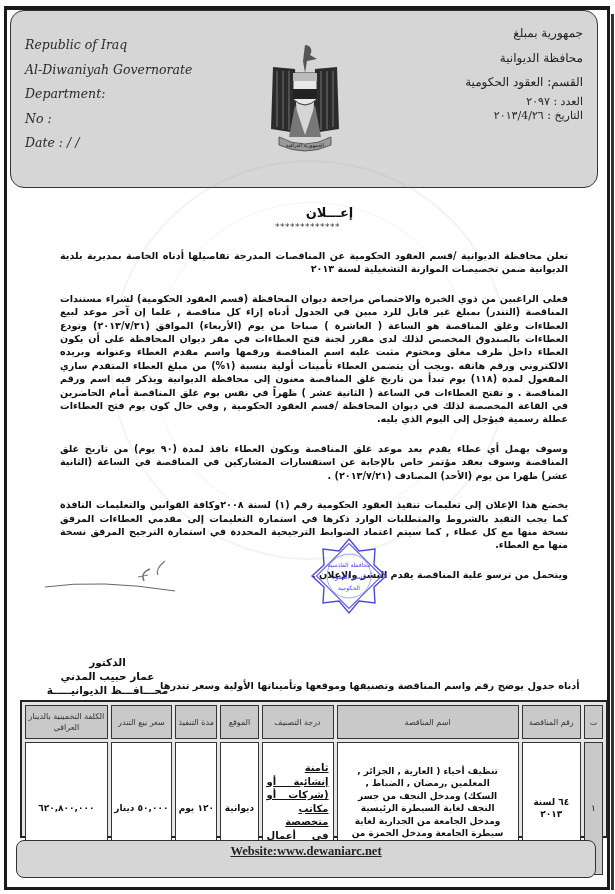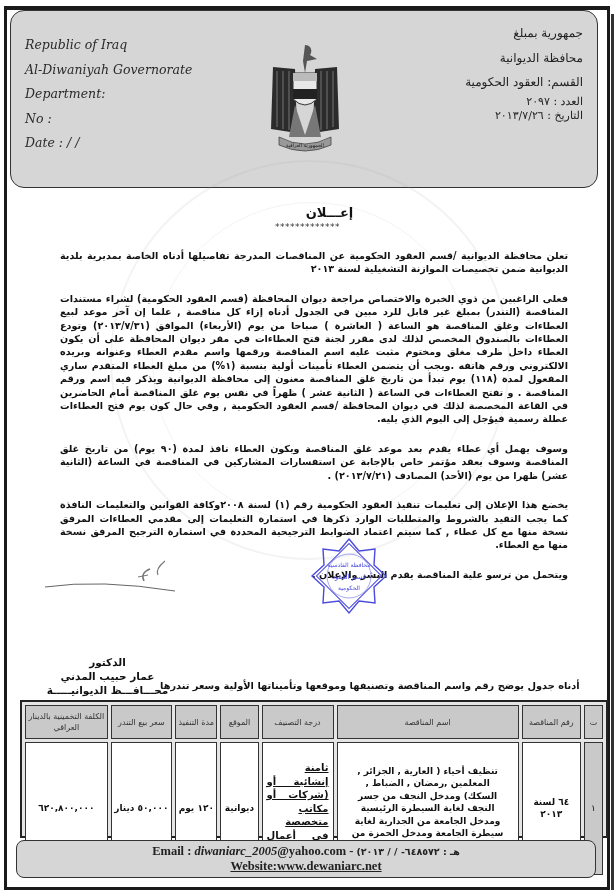--- a/index.html
+++ b/index.html
@@ -141,7 +141,7 @@
     <div>محافظة الديوانية</div>
     <div>القسم: العقود الحكومية</div>
     <div class="small">العدد : ٢٠٩٧</div>
-    <div class="small">التاريخ : ٢٠١٣/٧/٢٦</div>
+    <div class="small">التاريخ : ٢٠١٣/4/٢٦</div>
   </div>
 </div>
 

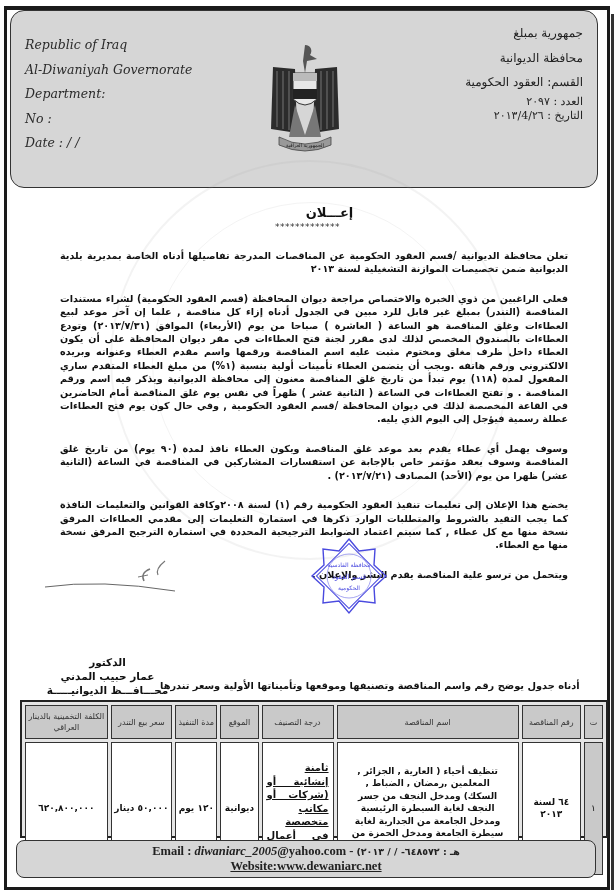--- a/index.html
+++ b/index.html
@@ -214,10 +214,6 @@
 </div>
 
 <div class="footer">
-  <div class="email-line">
-    <span>Email : </span><em>diwaniarc_2005</em><span>@yahoo.com - </span>
-    <span class="phone">هـ : ٦٤٨٥٧٢- /  / ٢٠١٣)</span>
-  </div>
   <div style="text-decoration:underline;">Website:www.dewaniarc.net</div>
 </div>
 

